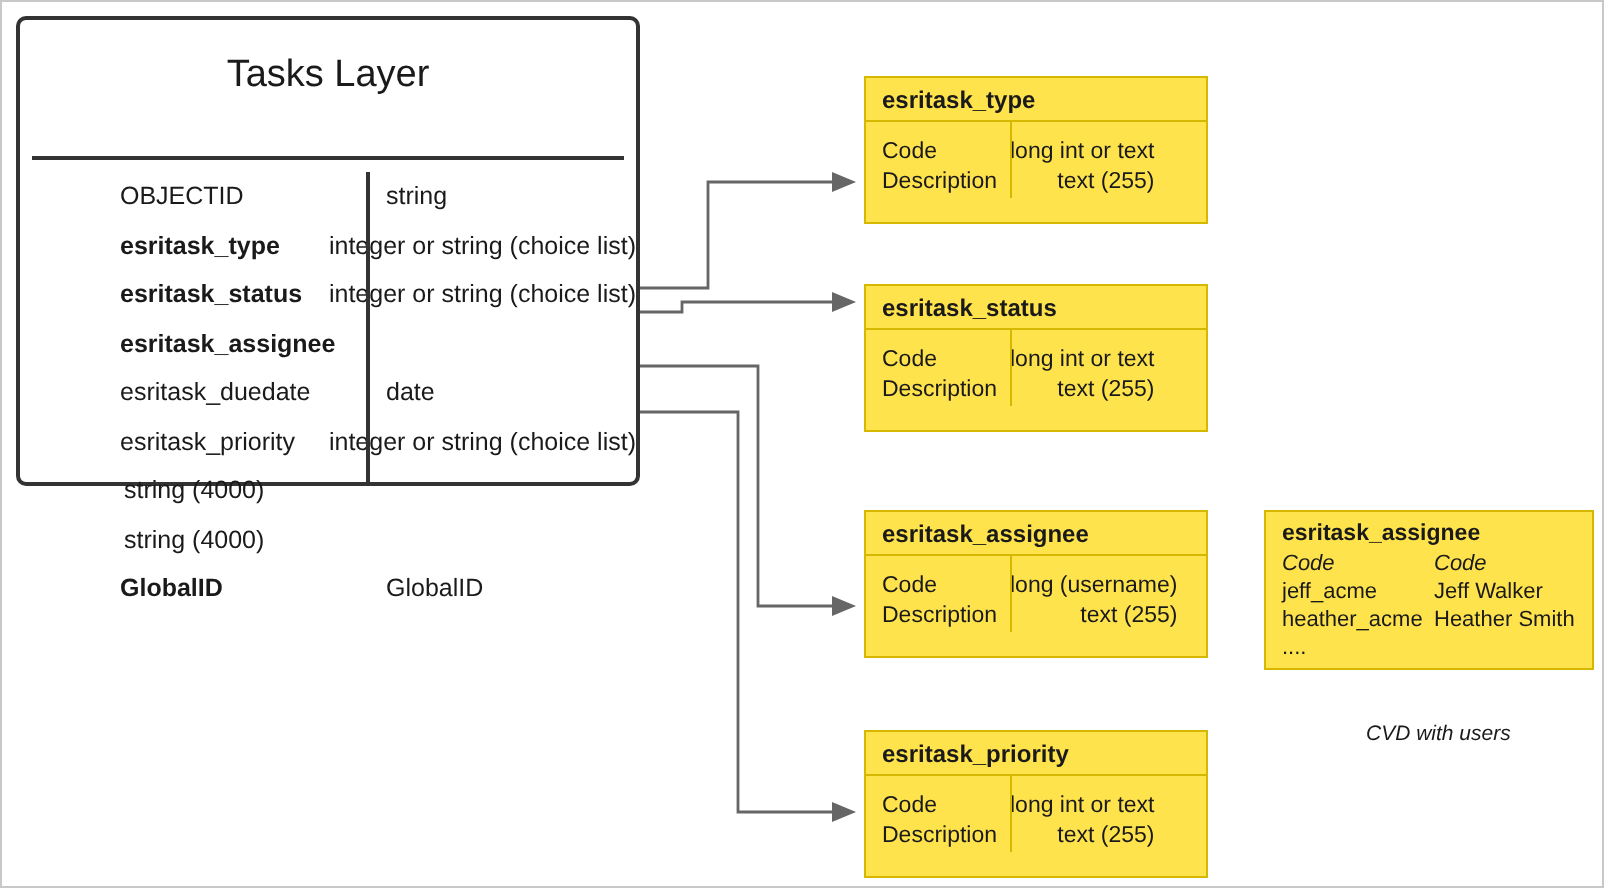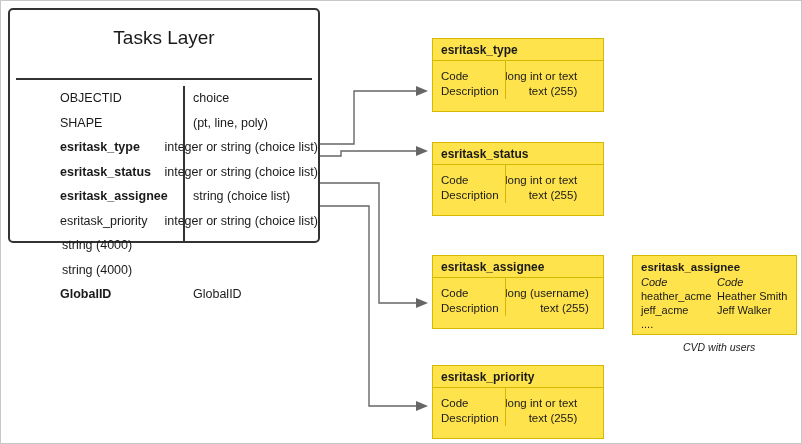--- a/index.html
+++ b/index.html
@@ -210,7 +210,7 @@
 
       <div class="field-row">
         <div class="field-name">OBJECTID</div>
-        <div class="field-type">choice</div>
+        <div class="field-type">string</div>
       </div>
       <div class="field-row">
         <div class="field-name">SHAPE</div>

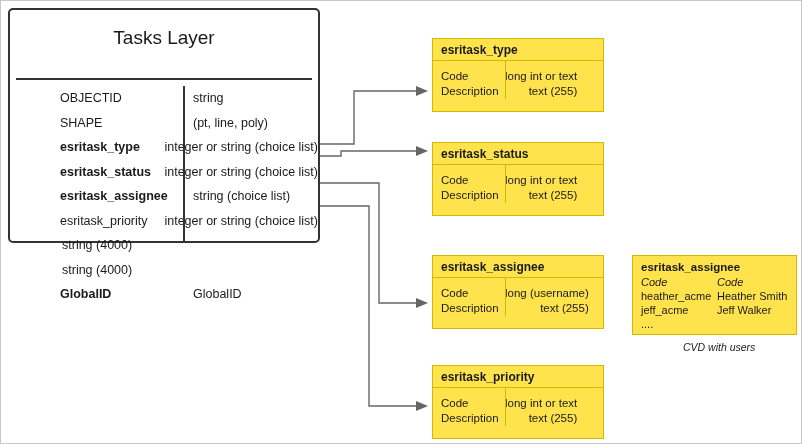--- a/index.html
+++ b/index.html
@@ -212,10 +212,6 @@
         <div class="field-name">OBJECTID</div>
         <div class="field-type">string</div>
       </div>
-      <div class="field-row">
-        <div class="field-name">SHAPE</div>
-        <div class="field-type">(pt, line, poly)</div>
-      </div>
       <div class="field-row bold">
         <div class="field-name">esritask_type</div>
         <div class="field-type">integer or string (choice list)</div>

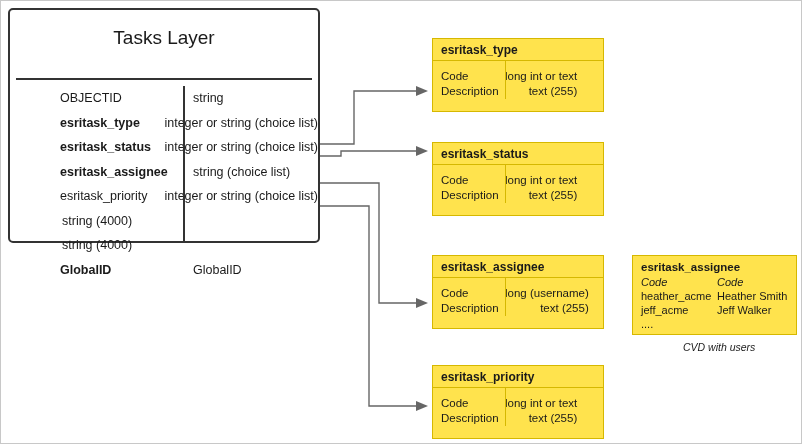--- a/index.html
+++ b/index.html
@@ -222,7 +222,6 @@
       </div>
       <div class="field-row bold">
         <div class="field-name">esritask_assignee</div>
-        <div class="field-type">string (choice list)</div>
       </div>
       <div class="field-row">
         <div class="field-name">esritask_priority</div>

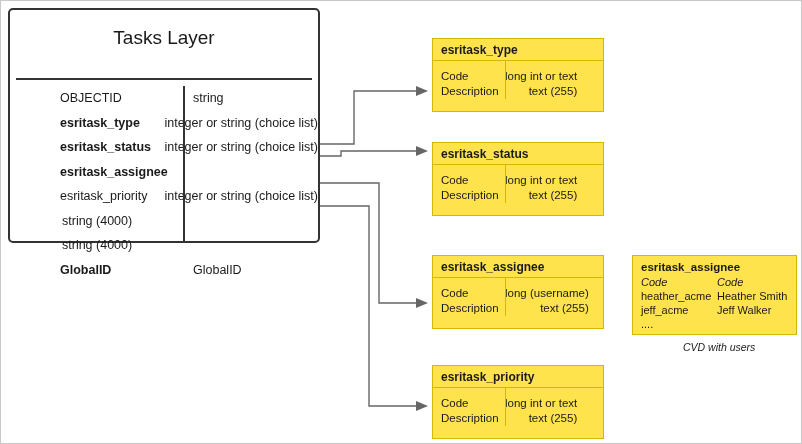--- a/index.html
+++ b/index.html
@@ -224,6 +224,10 @@
         <div class="field-name">esritask_assignee</div>
       </div>
       <div class="field-row">
+        <div class="field-name">esritask_duedate</div>
+        <div class="field-type">date</div>
+      </div>
+      <div class="field-row">
         <div class="field-name">esritask_priority</div>
         <div class="field-type">integer or string (choice list)</div>
       </div>

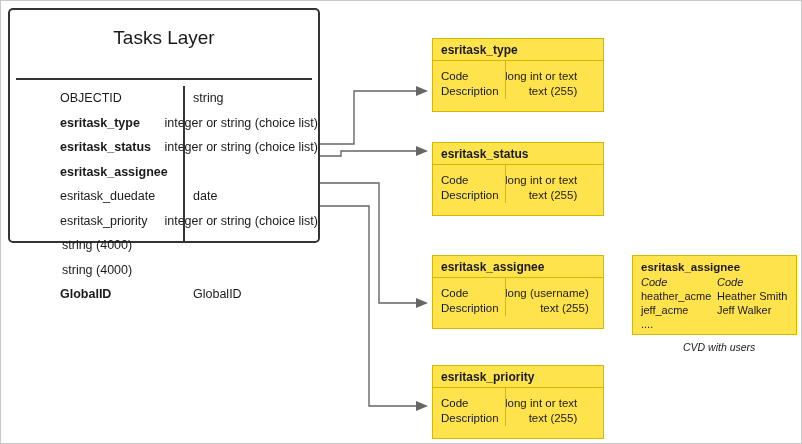--- a/index.html
+++ b/index.html
@@ -311,12 +311,12 @@
       <div class="cvd-c2">Code</div>
     </div>
     <div class="cvd-row">
+      <div class="cvd-c1">jeff_acme</div>
+      <div class="cvd-c2">Jeff Walker</div>
+    </div>
+    <div class="cvd-row">
       <div class="cvd-c1">heather_acme</div>
       <div class="cvd-c2">Heather Smith</div>
-    </div>
-    <div class="cvd-row">
-      <div class="cvd-c1">jeff_acme</div>
-      <div class="cvd-c2">Jeff Walker</div>
     </div>
     <div class="cvd-row">
       <div class="cvd-c1">....</div>

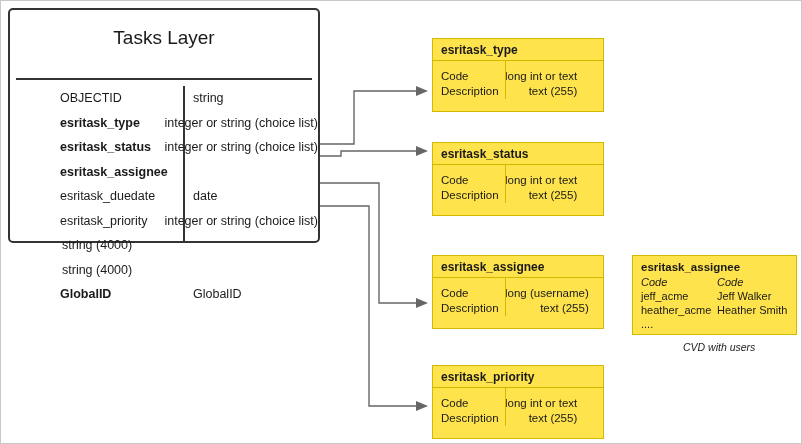--- a/index.html
+++ b/index.html
@@ -324,7 +324,7 @@
     </div>
   </div>
 
-  <div class="cvd-caption" style="left:682px; top:340px;">CVD with users</div>
+  <div class="cvd-caption" style="left:682px; top:360px;">CVD with users</div>
 
 </div>
 

